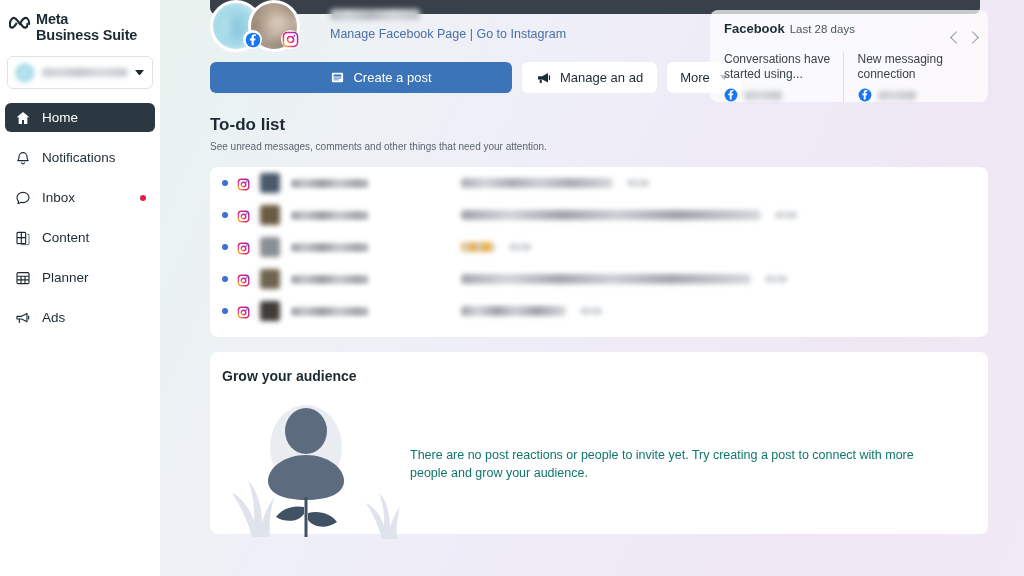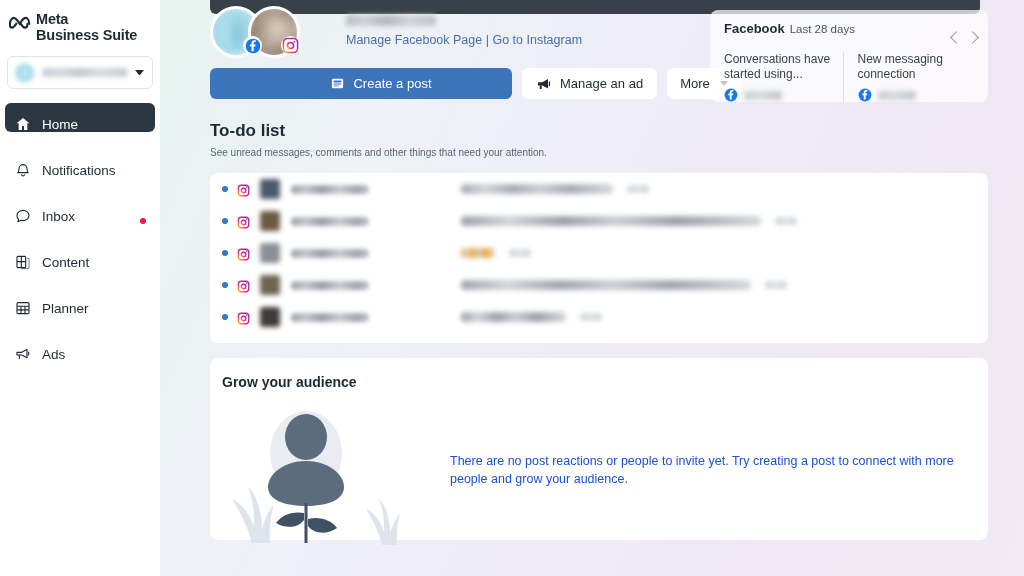--- a/index.html
+++ b/index.html
@@ -81,7 +81,7 @@
   .content { position: relative; padding: 0 36px 0 50px; }
 
   
-  .prof-row { display: flex; align-items: flex-start; gap: 16px; padding-top: 6px; position: relative; }
+  .prof-row { display: flex; align-items: flex-start; gap: 0; position: relative; }
   .avatars { position: relative; width: 120px; height: 54px; flex: 0 0 120px; }
   .av {
     position: absolute; top: 0; width: 52px; height: 52px; border-radius: 50%;

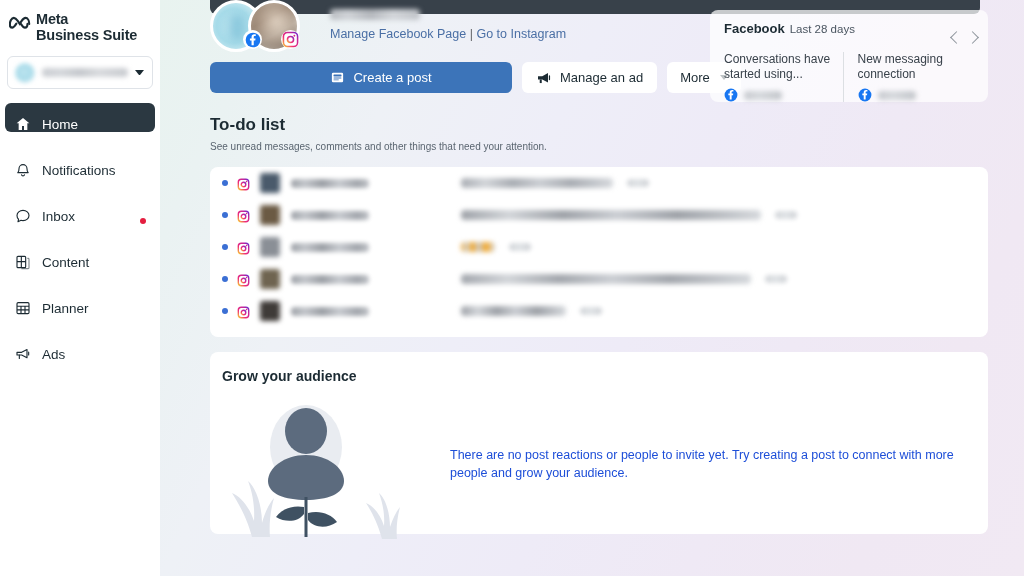--- a/index.html
+++ b/index.html
@@ -50,9 +50,9 @@
 
   .nav { margin-top: 14px; padding: 0 5px; }
   .nav-item {
-    display: flex; align-items: flex-end; gap: 11px;
+    display: flex; align-items: center; gap: 11px;
     height: 29px; border-radius: 6px;
-    padding: 0 9px; margin-bottom: 17px;
+    padding: 12px 9px; margin-bottom: 11px;
     color: #1c2b33; font-size: 13.5px;
     position: relative;
   }

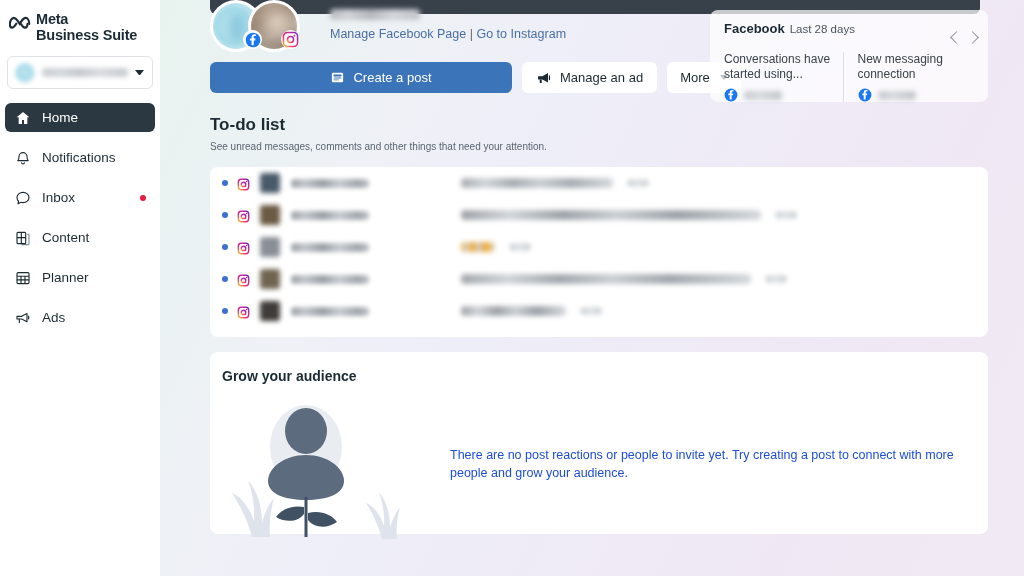--- a/index.html
+++ b/index.html
@@ -179,7 +179,7 @@
   .grow-title { font-size: 14px; font-weight: bold; color: #1c2b33; padding: 16px 0 0 12px; }
   .grow-body { display:flex; align-items:center; padding: 10px 0 0 0; height: 150px; }
   .grow-art { width: 200px; flex: 0 0 200px; height: 150px; position: relative; }
-  .grow-txt { font-size: 12.5px; color: #1d4ed8; line-height: 18px; max-width: 545px; padding-right: 10px; margin-left: 40px; }
+  .grow-txt { font-size: 12.5px; color: #0f766e; line-height: 18px; max-width: 545px; padding-right: 10px; }
 </style>
 </head>
 <body>

